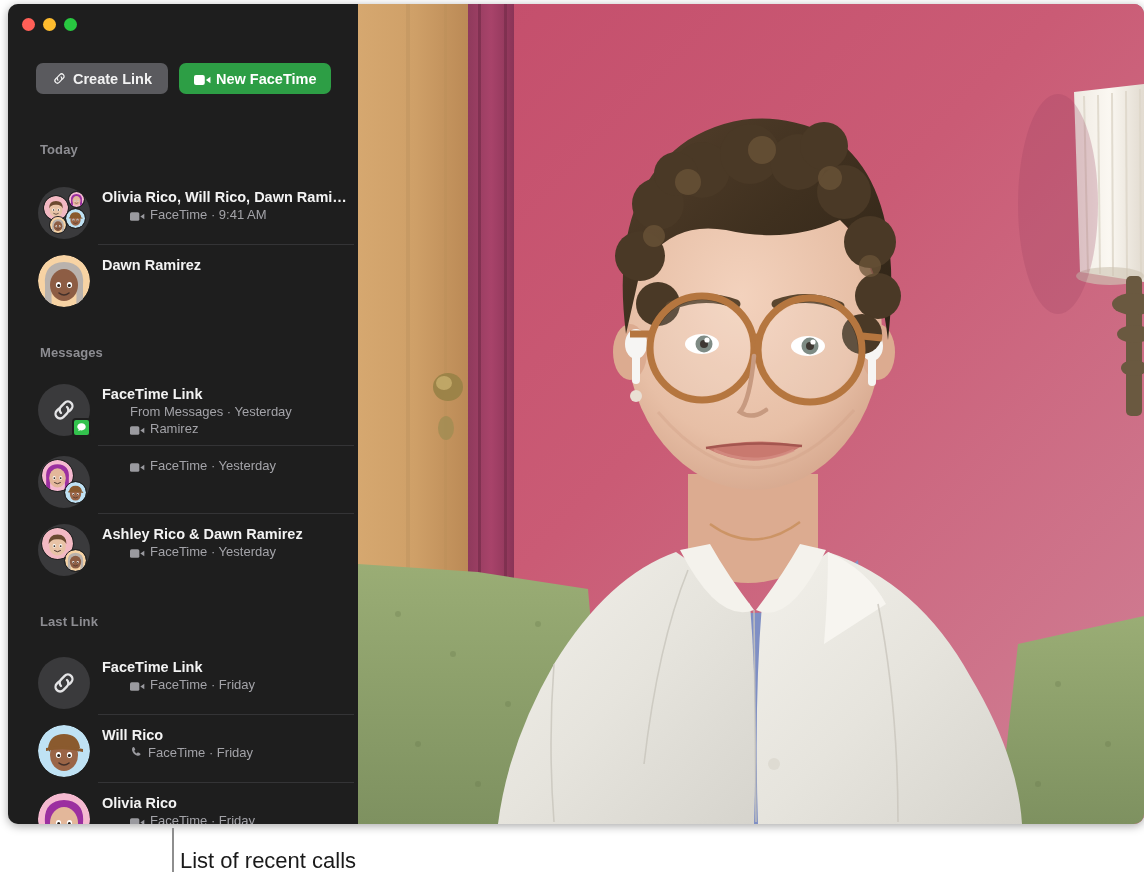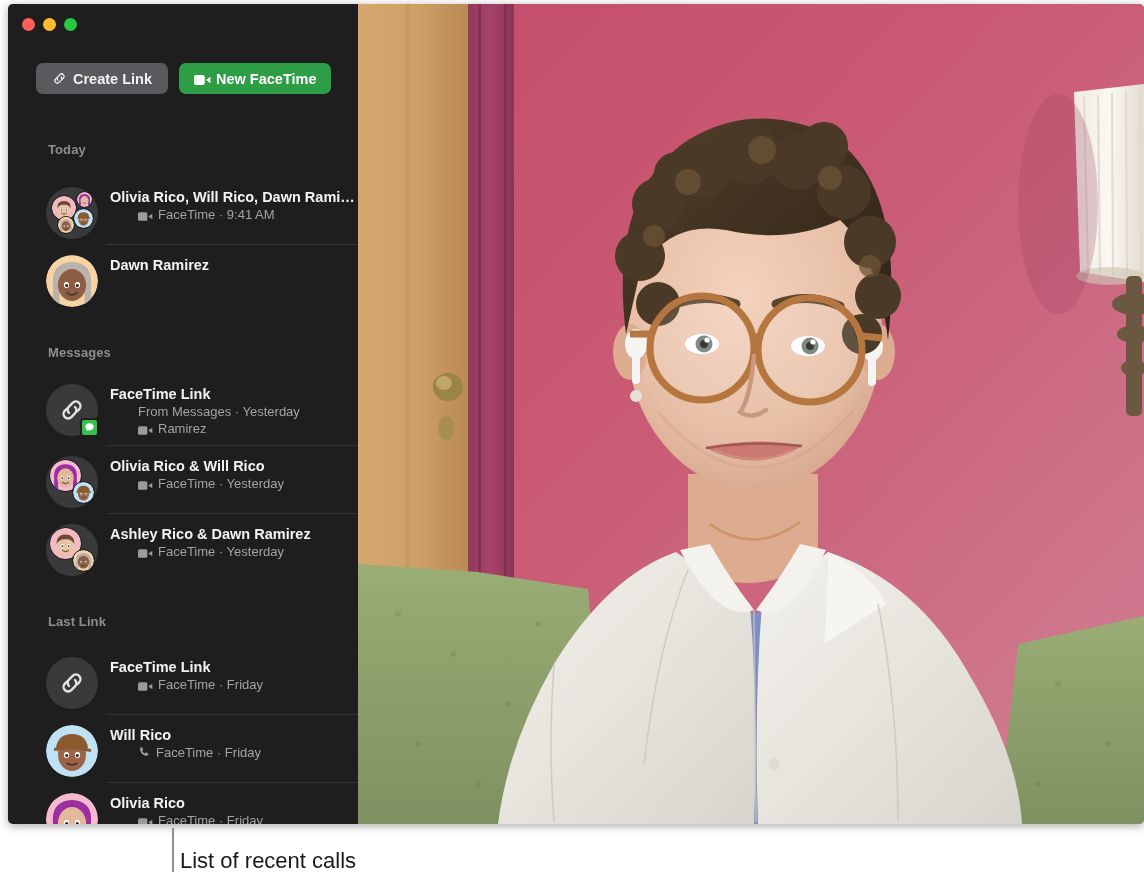--- a/index.html
+++ b/index.html
@@ -15,7 +15,7 @@
   .window {
     position: absolute; left: 8px; top: 4px;
     width: 1136px; height: 820px;
-    border-radius: 5px;
+    border-radius: 10px;
     overflow: hidden;
     background: #a3a3a3;
     box-shadow: 0 2px 10px rgba(0,0,0,.35);

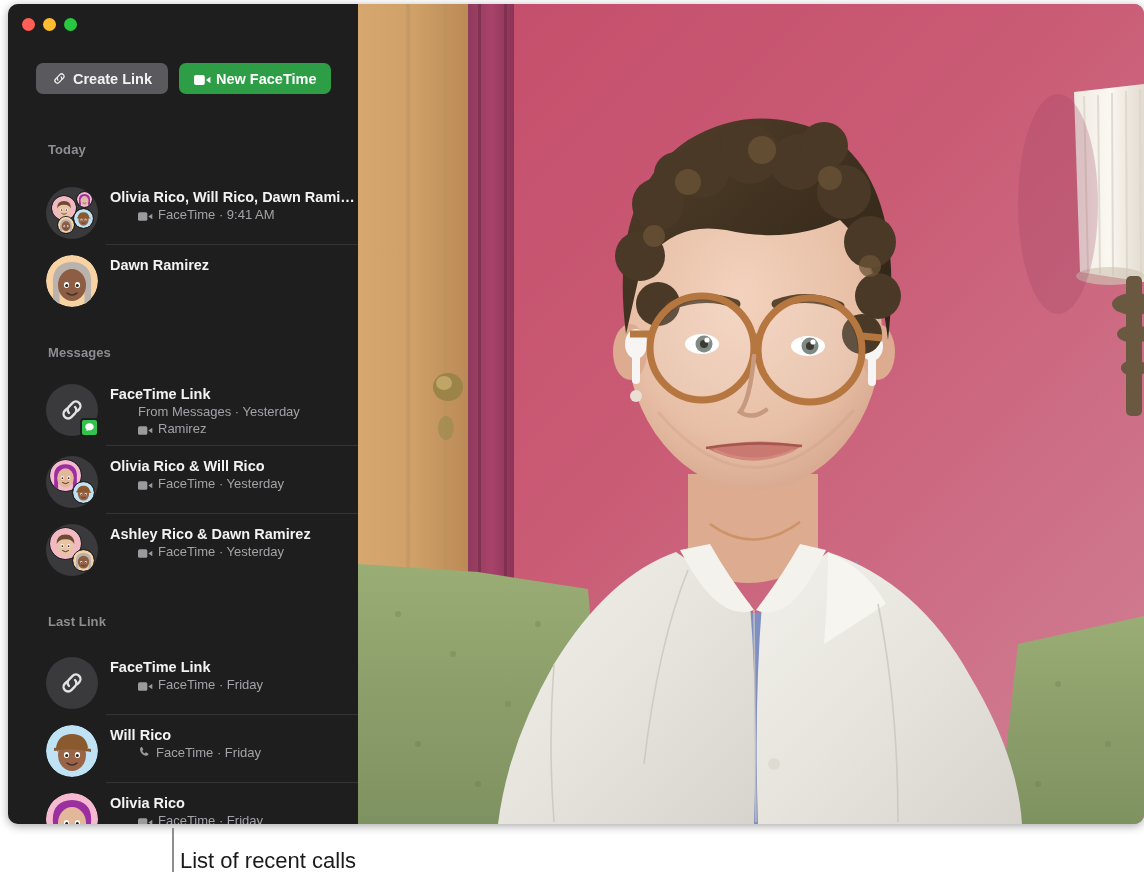--- a/index.html
+++ b/index.html
@@ -60,7 +60,7 @@
   .ico-cam-btn  { width: 16px; height: 12px; display:inline-block; position: relative; top: 0px;}
 
   
-  .list { position: absolute; left: 16px; top: 110px; width: 350px; bottom: 0; }
+  .list { position: absolute; left: 8px; top: 110px; width: 350px; bottom: 0; }
   .section-header {
     font-size: 13px; font-weight: 700; color: #8d8d92;
     padding-left: 24px; letter-spacing: .1px;

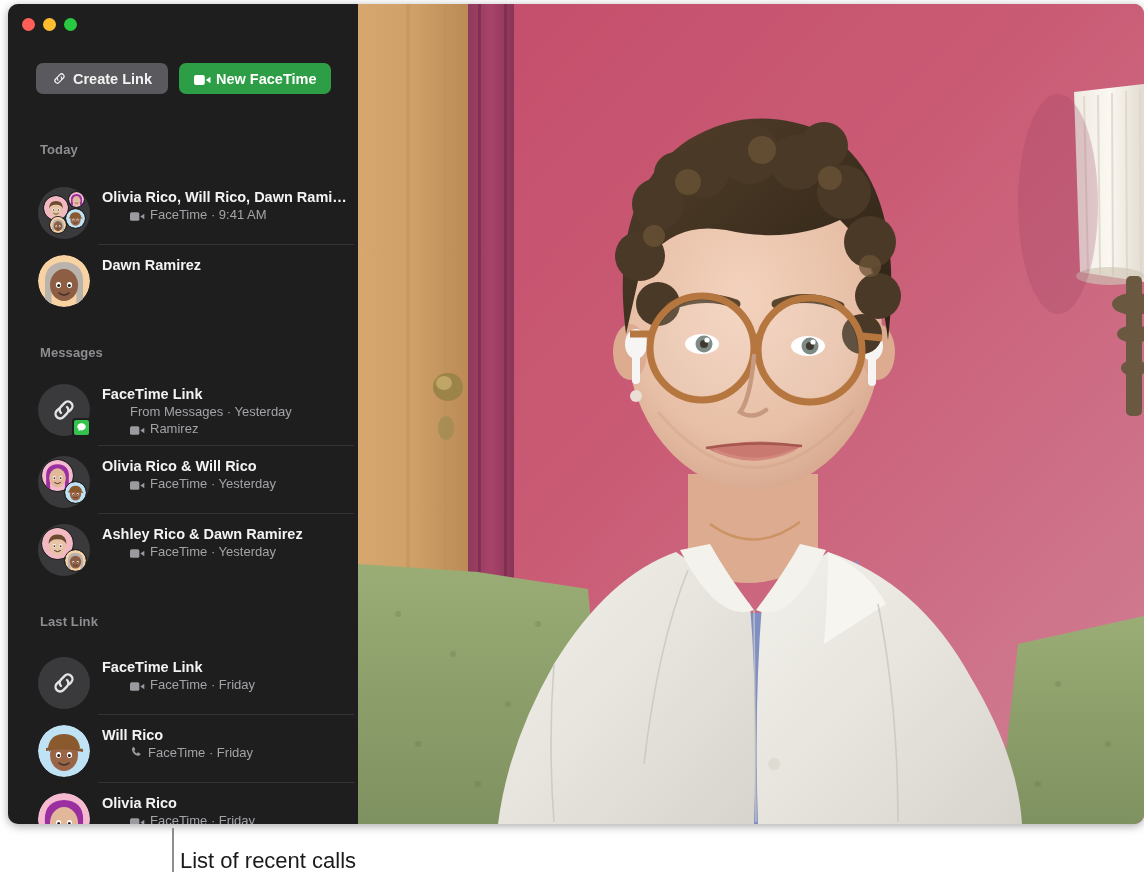--- a/index.html
+++ b/index.html
@@ -316,7 +316,6 @@
               </div>
             </div>
             <div class="texts">
-              <div class="title">Olivia Rico &amp; Will Rico</div>
               <div class="subline">
                 <span class="ico-cam"><svg viewBox="0 0 18 12" width="15" height="11">
                     <rect x="0" y="0.8" width="11.2" height="10.4" rx="2" fill="#9a9a9f"></rect>

